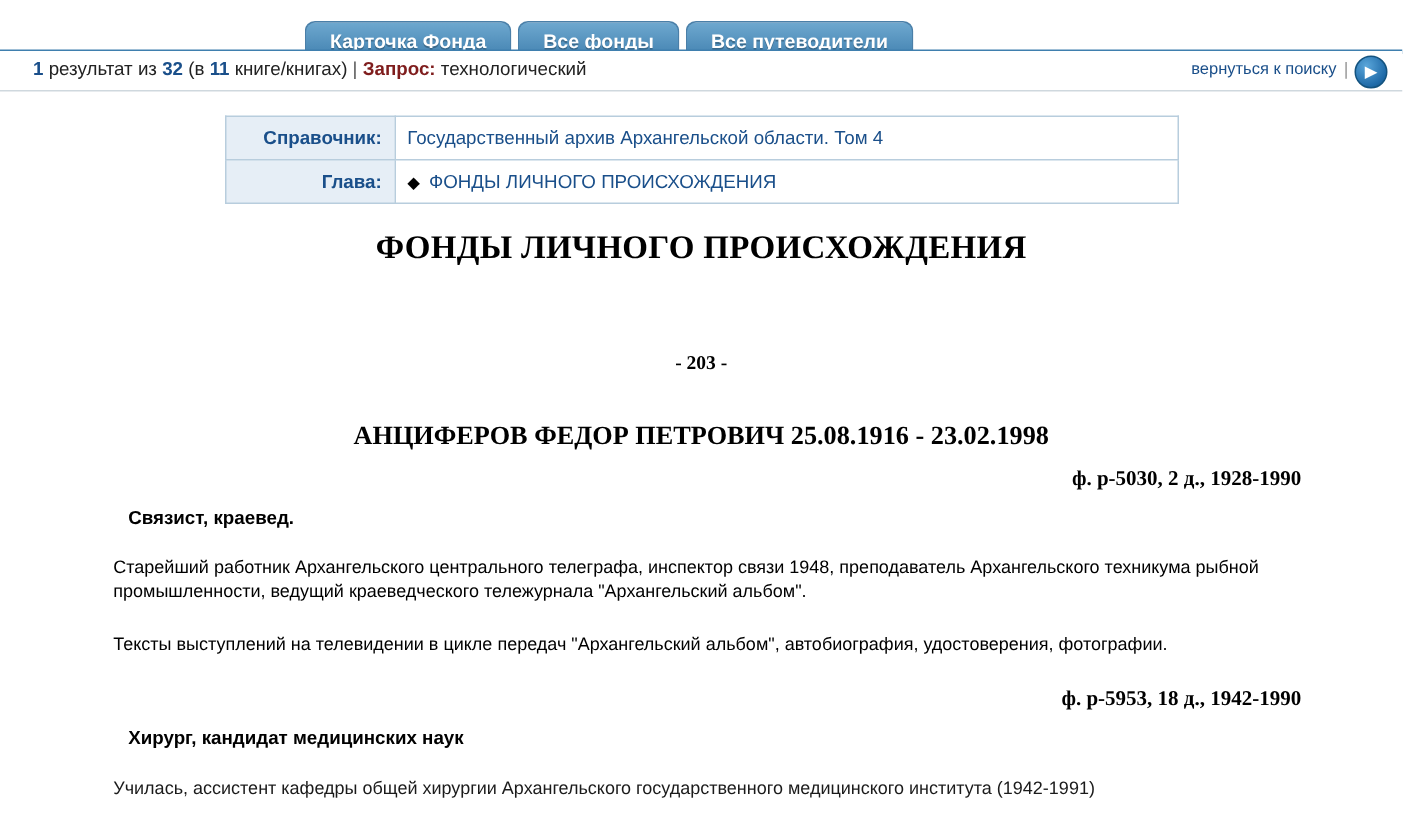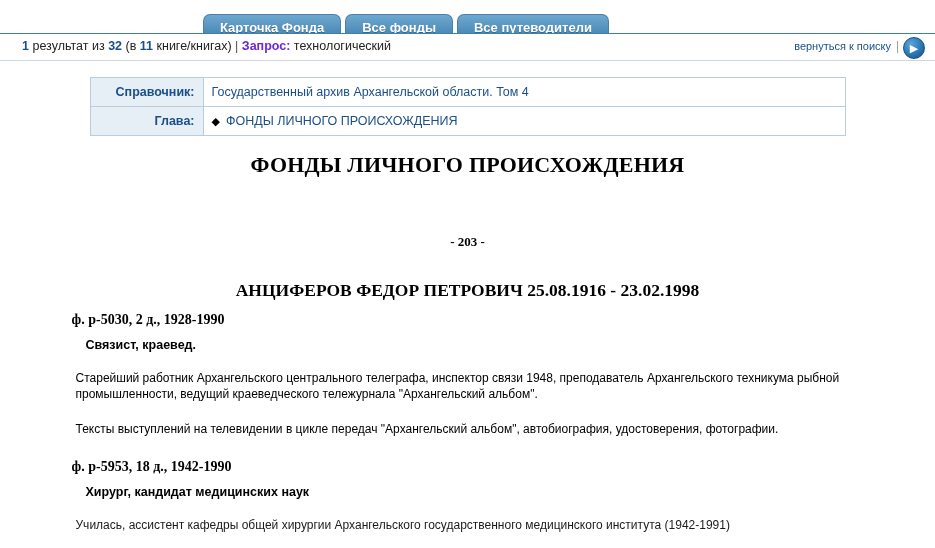--- a/index.html
+++ b/index.html
@@ -80,7 +80,7 @@
     font-weight: bold;
   }
   .resultinfo .lbl {
-    color: #6d28d9;
+    color: #7f1d1d;
     font-weight: bold;
   }
   .resultinfo .sep {

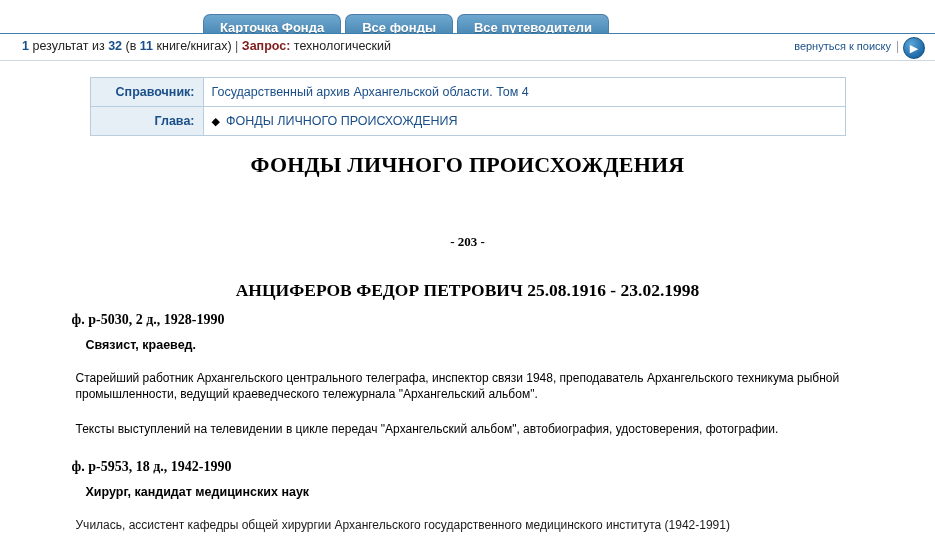--- a/index.html
+++ b/index.html
@@ -120,7 +120,7 @@
   
   .hdrtable {
     margin: 16px auto 0 auto;
-    width: 756px;
+    width: 636px;
     border-collapse: collapse;
     border: 1px solid #7a9fc0;
     font-size: 12.5px;

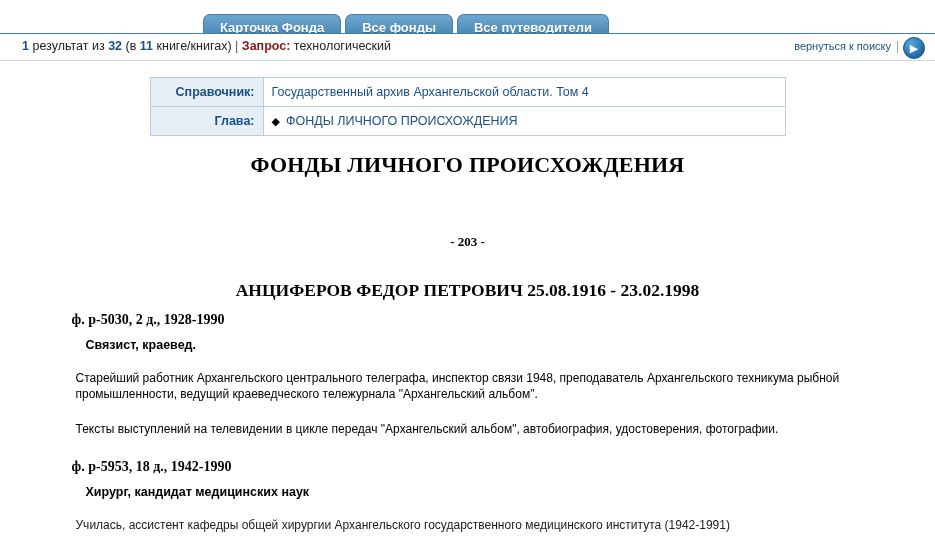--- a/index.html
+++ b/index.html
@@ -189,6 +189,7 @@
     font-weight: bold;
     margin-top: 11px;
     margin-left: 4px;
+    text-align: right;
   }
   .entry-role {
     font-size: 12.5px;

